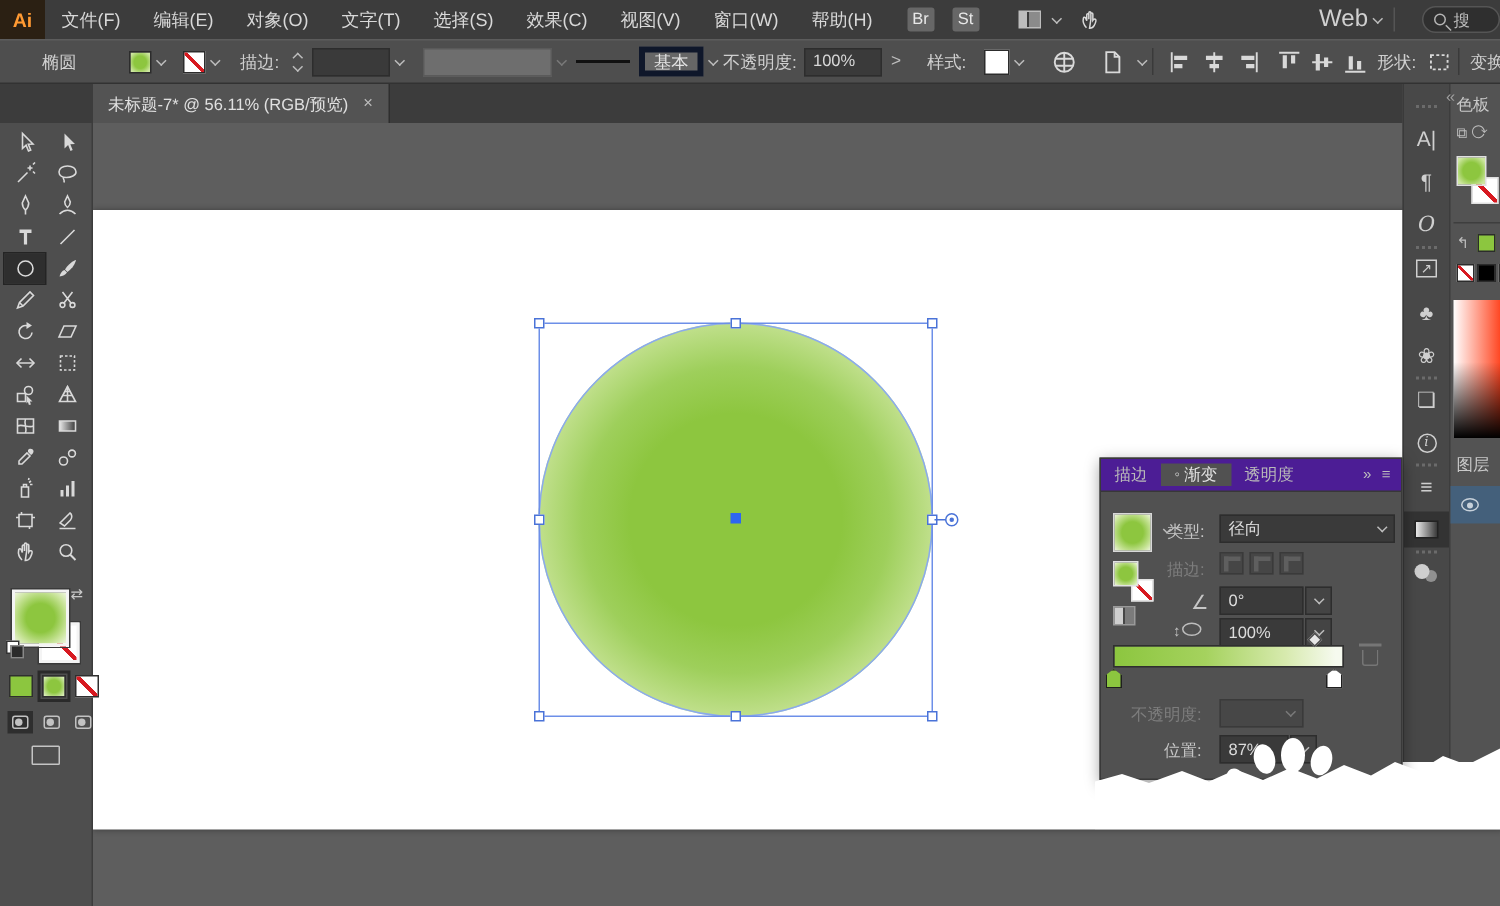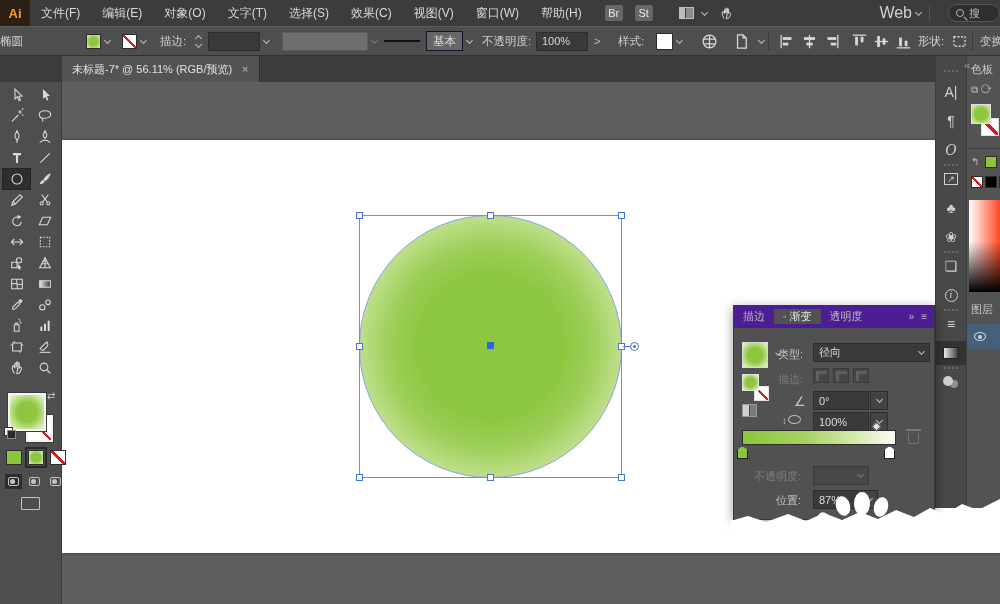--- a/index.html
+++ b/index.html
@@ -171,7 +171,7 @@
 </div>
 
 <div id="ctrlbar" class="abs">
-  <div class="cb" style="left:0">
+  <div class="cb" style="left:28px">
       <span class="cb-label">椭圆</span>
     </div>
   <div class="cb" style="left:86px">

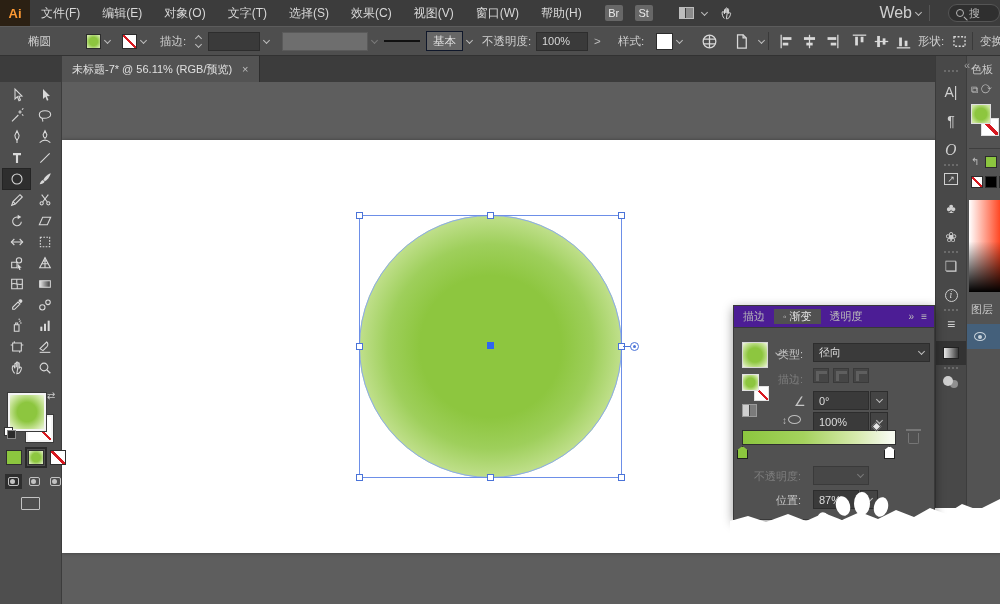--- a/index.html
+++ b/index.html
@@ -34,7 +34,7 @@
   .stepper i.up{transform:rotate(-135deg);margin-bottom:1px}
   .stepper i.dn{transform:rotate(45deg)}
   .brushline{width:36px;height:2px;background:#111;margin-right:6px}
-  .chip{height:20px;background:#666;border:1px solid #0f172a;display:flex;align-items:center;padding:0 6px;color:#e3e3e3}
+  .chip{height:20px;background:#666;border:4px solid #0f172a;display:flex;align-items:center;padding:0 6px;color:#e3e3e3}
   .csep{position:absolute;top:5px;width:1px;height:18px;background:#3a3a3a}
   .alico{width:19px;height:19px;margin-right:4px}
   

